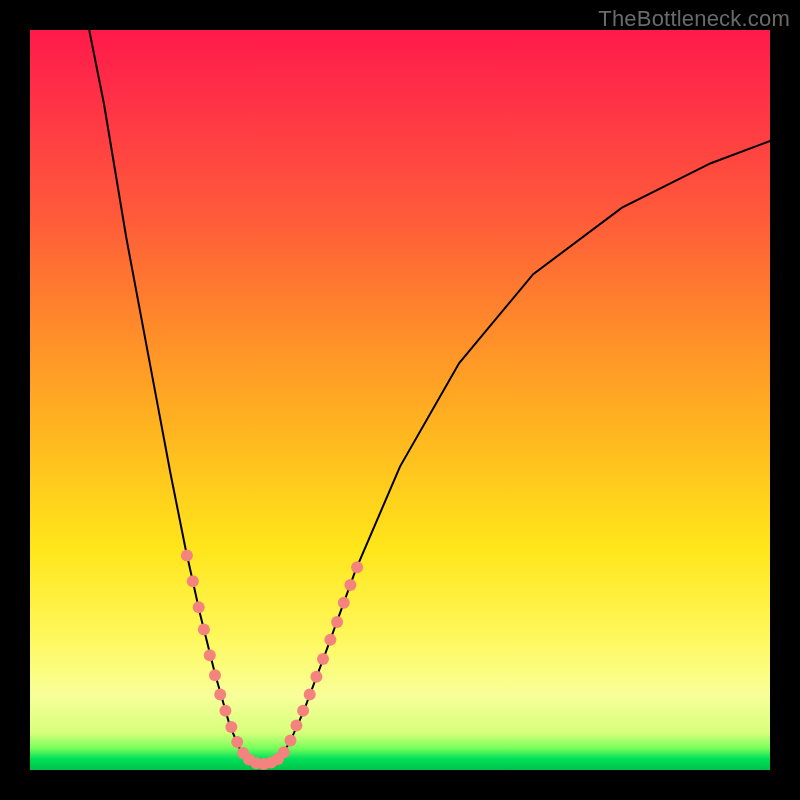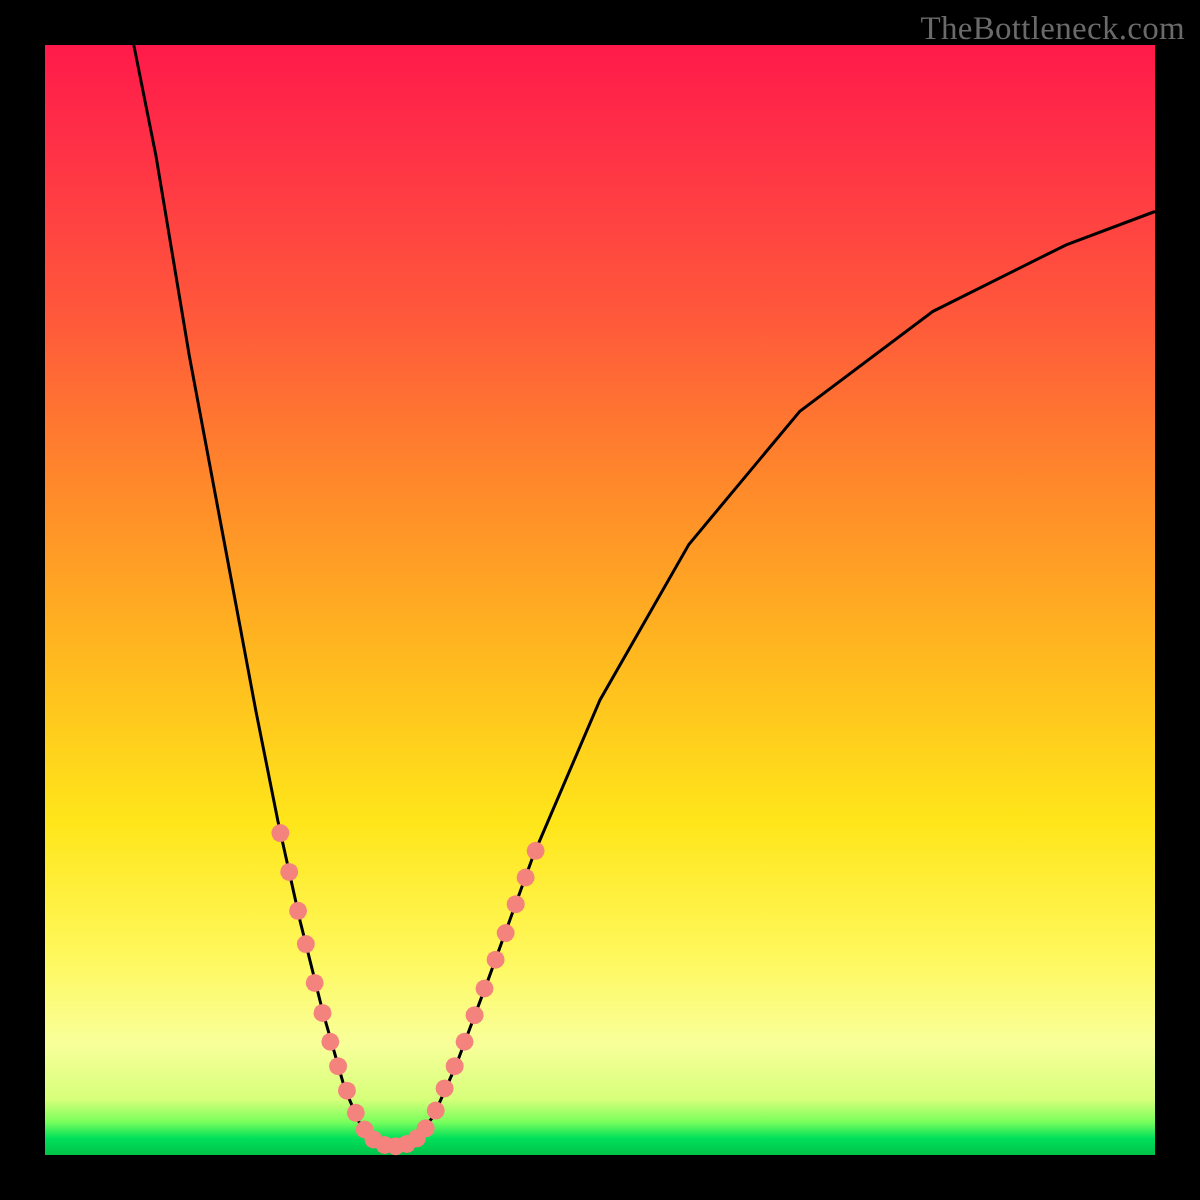--- a/index.html
+++ b/index.html
@@ -48,7 +48,6 @@
     color: #6a6a6a;
     letter-spacing: 0.2px;
     user-select: none;
-    font-family: Liberation Serif, serif;
   }
   svg.curve-layer {
     position: absolute;

